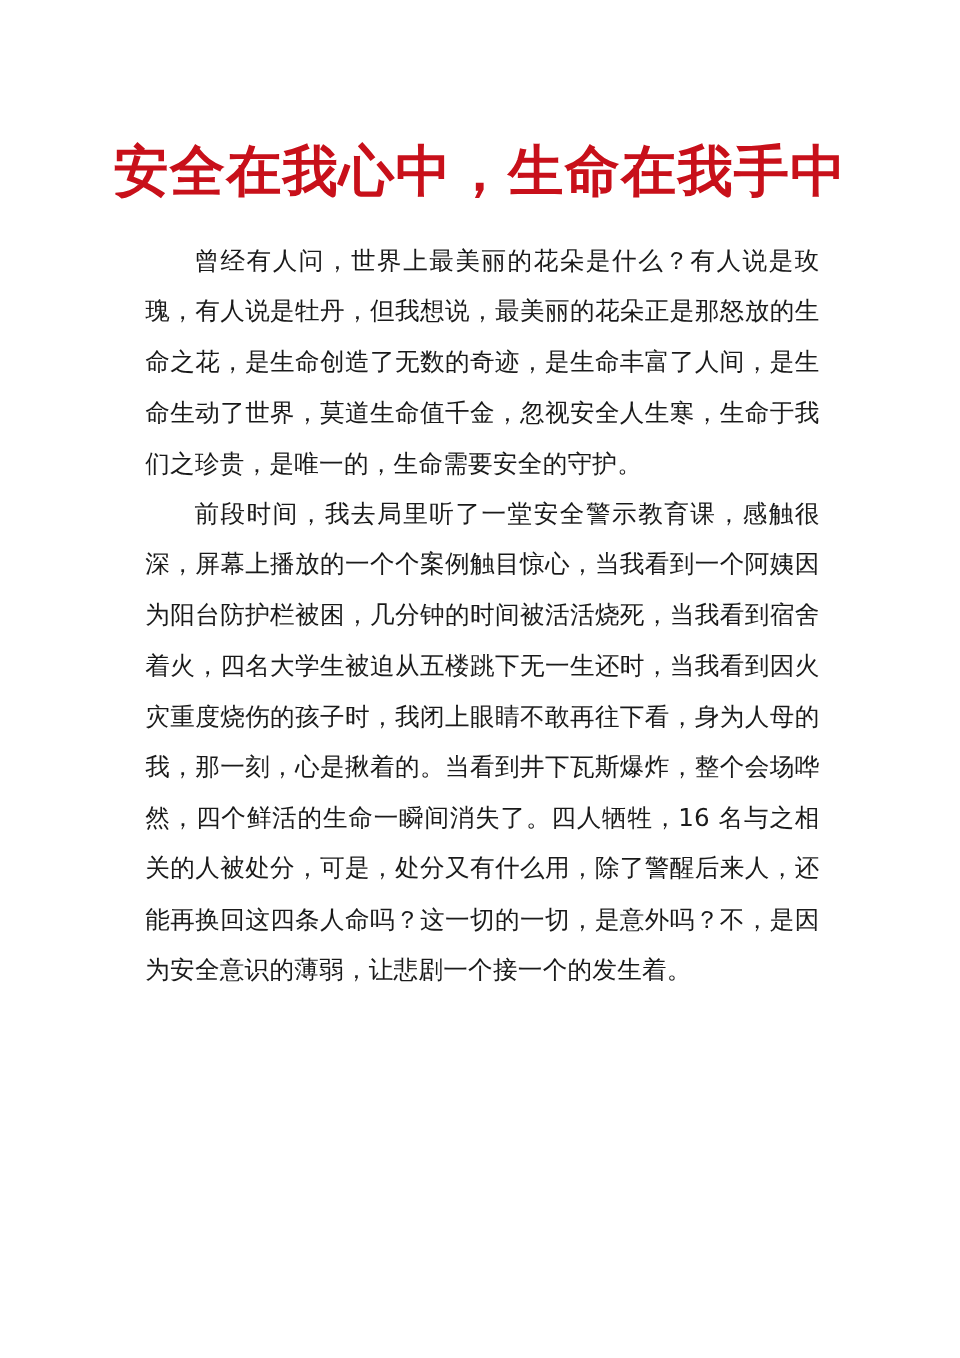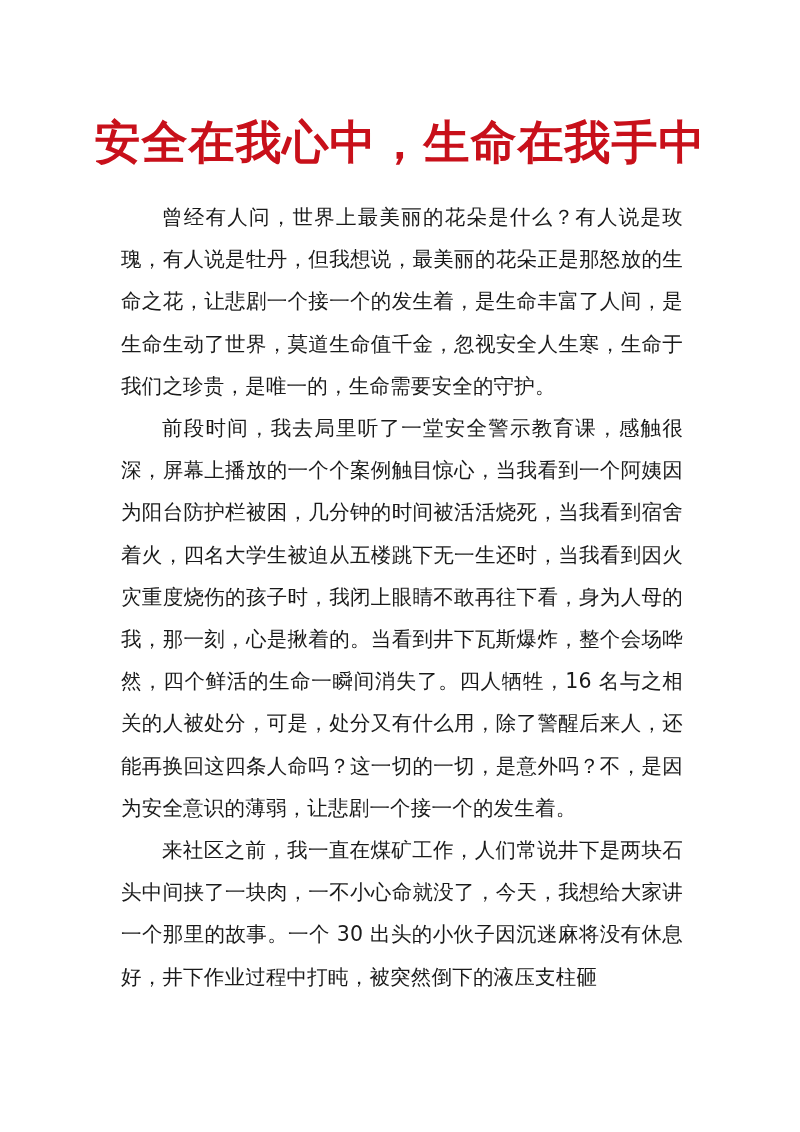--- a/index.html
+++ b/index.html
@@ -59,7 +59,7 @@
 <div class="page">
   <h1 class="title">安全在我心中，生命在我手中</h1>
   <div class="body-text">
-    <p class="para">曾经有人问，世界上最美丽的花朵是什么？有人说是玫瑰，有人说是牡丹，但我想说，最美丽的花朵正是那怒放的生命之花，让悲剧一个接一个的发生着，是生命丰富了人间，是生命生动了世界，莫道生命值千金，忽视安全人生寒，生命于我们之珍贵，是唯一的，生命需要安全的守护。</p>
+    <p class="para">曾经有人问，世界上最美丽的花朵是什么？有人说是玫瑰，有人说是牡丹，但我想说，最美丽的花朵正是那怒放的生命之花，是生命创造了无数的奇迹，是生命丰富了人间，是生命生动了世界，莫道生命值千金，忽视安全人生寒，生命于我们之珍贵，是唯一的，生命需要安全的守护。</p>
     <p class="para">前段时间，我去局里听了一堂安全警示教育课，感触很深，屏幕上播放的一个个案例触目惊心，当我看到一个阿姨因为阳台防护栏被困，几分钟的时间被活活烧死，当我看到宿舍着火，四名大学生被迫从五楼跳下无一生还时，当我看到因火灾重度烧伤的孩子时，我闭上眼睛不敢再往下看，身为人母的我，那一刻，心是揪着的。当看到井下瓦斯爆炸，整个会场哗然，四个鲜活的生命一瞬间消失了。四人牺牲，16 名与之相关的人被处分，可是，处分又有什么用，除了警醒后来人，还能再换回这四条人命吗？这一切的一切，是意外吗？不，是因为安全意识的薄弱，让悲剧一个接一个的发生着。</p>
     <p class="para">来社区之前，我一直在煤矿工作，人们常说井下是两块石头中间挟了一块肉，一不小心命就没了，今天，我想给大家讲一个那里的故事。一个 30 出头的小伙子因沉迷麻将没有休息好，井下作业过程中打盹，被突然倒下的液压支柱砸</p>
   </div>

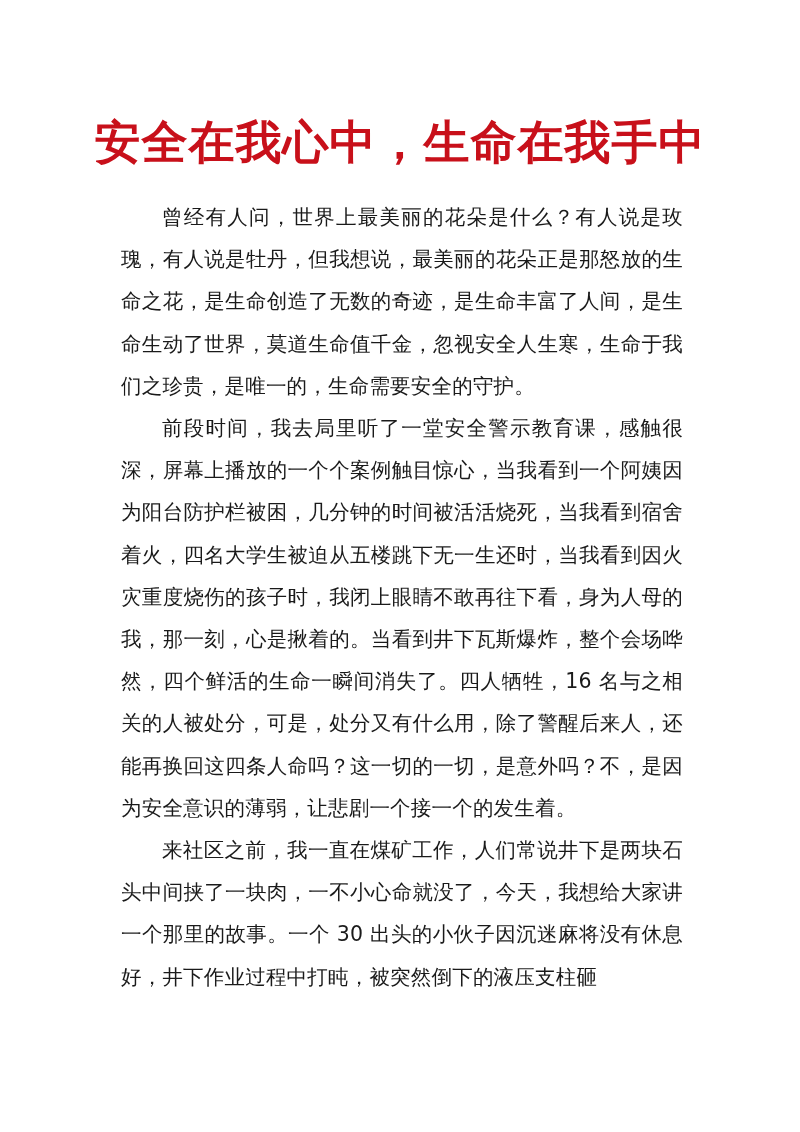--- a/index.html
+++ b/index.html
@@ -61,7 +61,6 @@
   <div class="body-text">
     <p class="para">曾经有人问，世界上最美丽的花朵是什么？有人说是玫瑰，有人说是牡丹，但我想说，最美丽的花朵正是那怒放的生命之花，是生命创造了无数的奇迹，是生命丰富了人间，是生命生动了世界，莫道生命值千金，忽视安全人生寒，生命于我们之珍贵，是唯一的，生命需要安全的守护。</p>
     <p class="para">前段时间，我去局里听了一堂安全警示教育课，感触很深，屏幕上播放的一个个案例触目惊心，当我看到一个阿姨因为阳台防护栏被困，几分钟的时间被活活烧死，当我看到宿舍着火，四名大学生被迫从五楼跳下无一生还时，当我看到因火灾重度烧伤的孩子时，我闭上眼睛不敢再往下看，身为人母的我，那一刻，心是揪着的。当看到井下瓦斯爆炸，整个会场哗然，四个鲜活的生命一瞬间消失了。四人牺牲，16 名与之相关的人被处分，可是，处分又有什么用，除了警醒后来人，还能再换回这四条人命吗？这一切的一切，是意外吗？不，是因为安全意识的薄弱，让悲剧一个接一个的发生着。</p>
-    <p class="para">来社区之前，我一直在煤矿工作，人们常说井下是两块石头中间挟了一块肉，一不小心命就没了，今天，我想给大家讲一个那里的故事。一个 30 出头的小伙子因沉迷麻将没有休息好，井下作业过程中打盹，被突然倒下的液压支柱砸</p>
   </div>
 </div>
 

